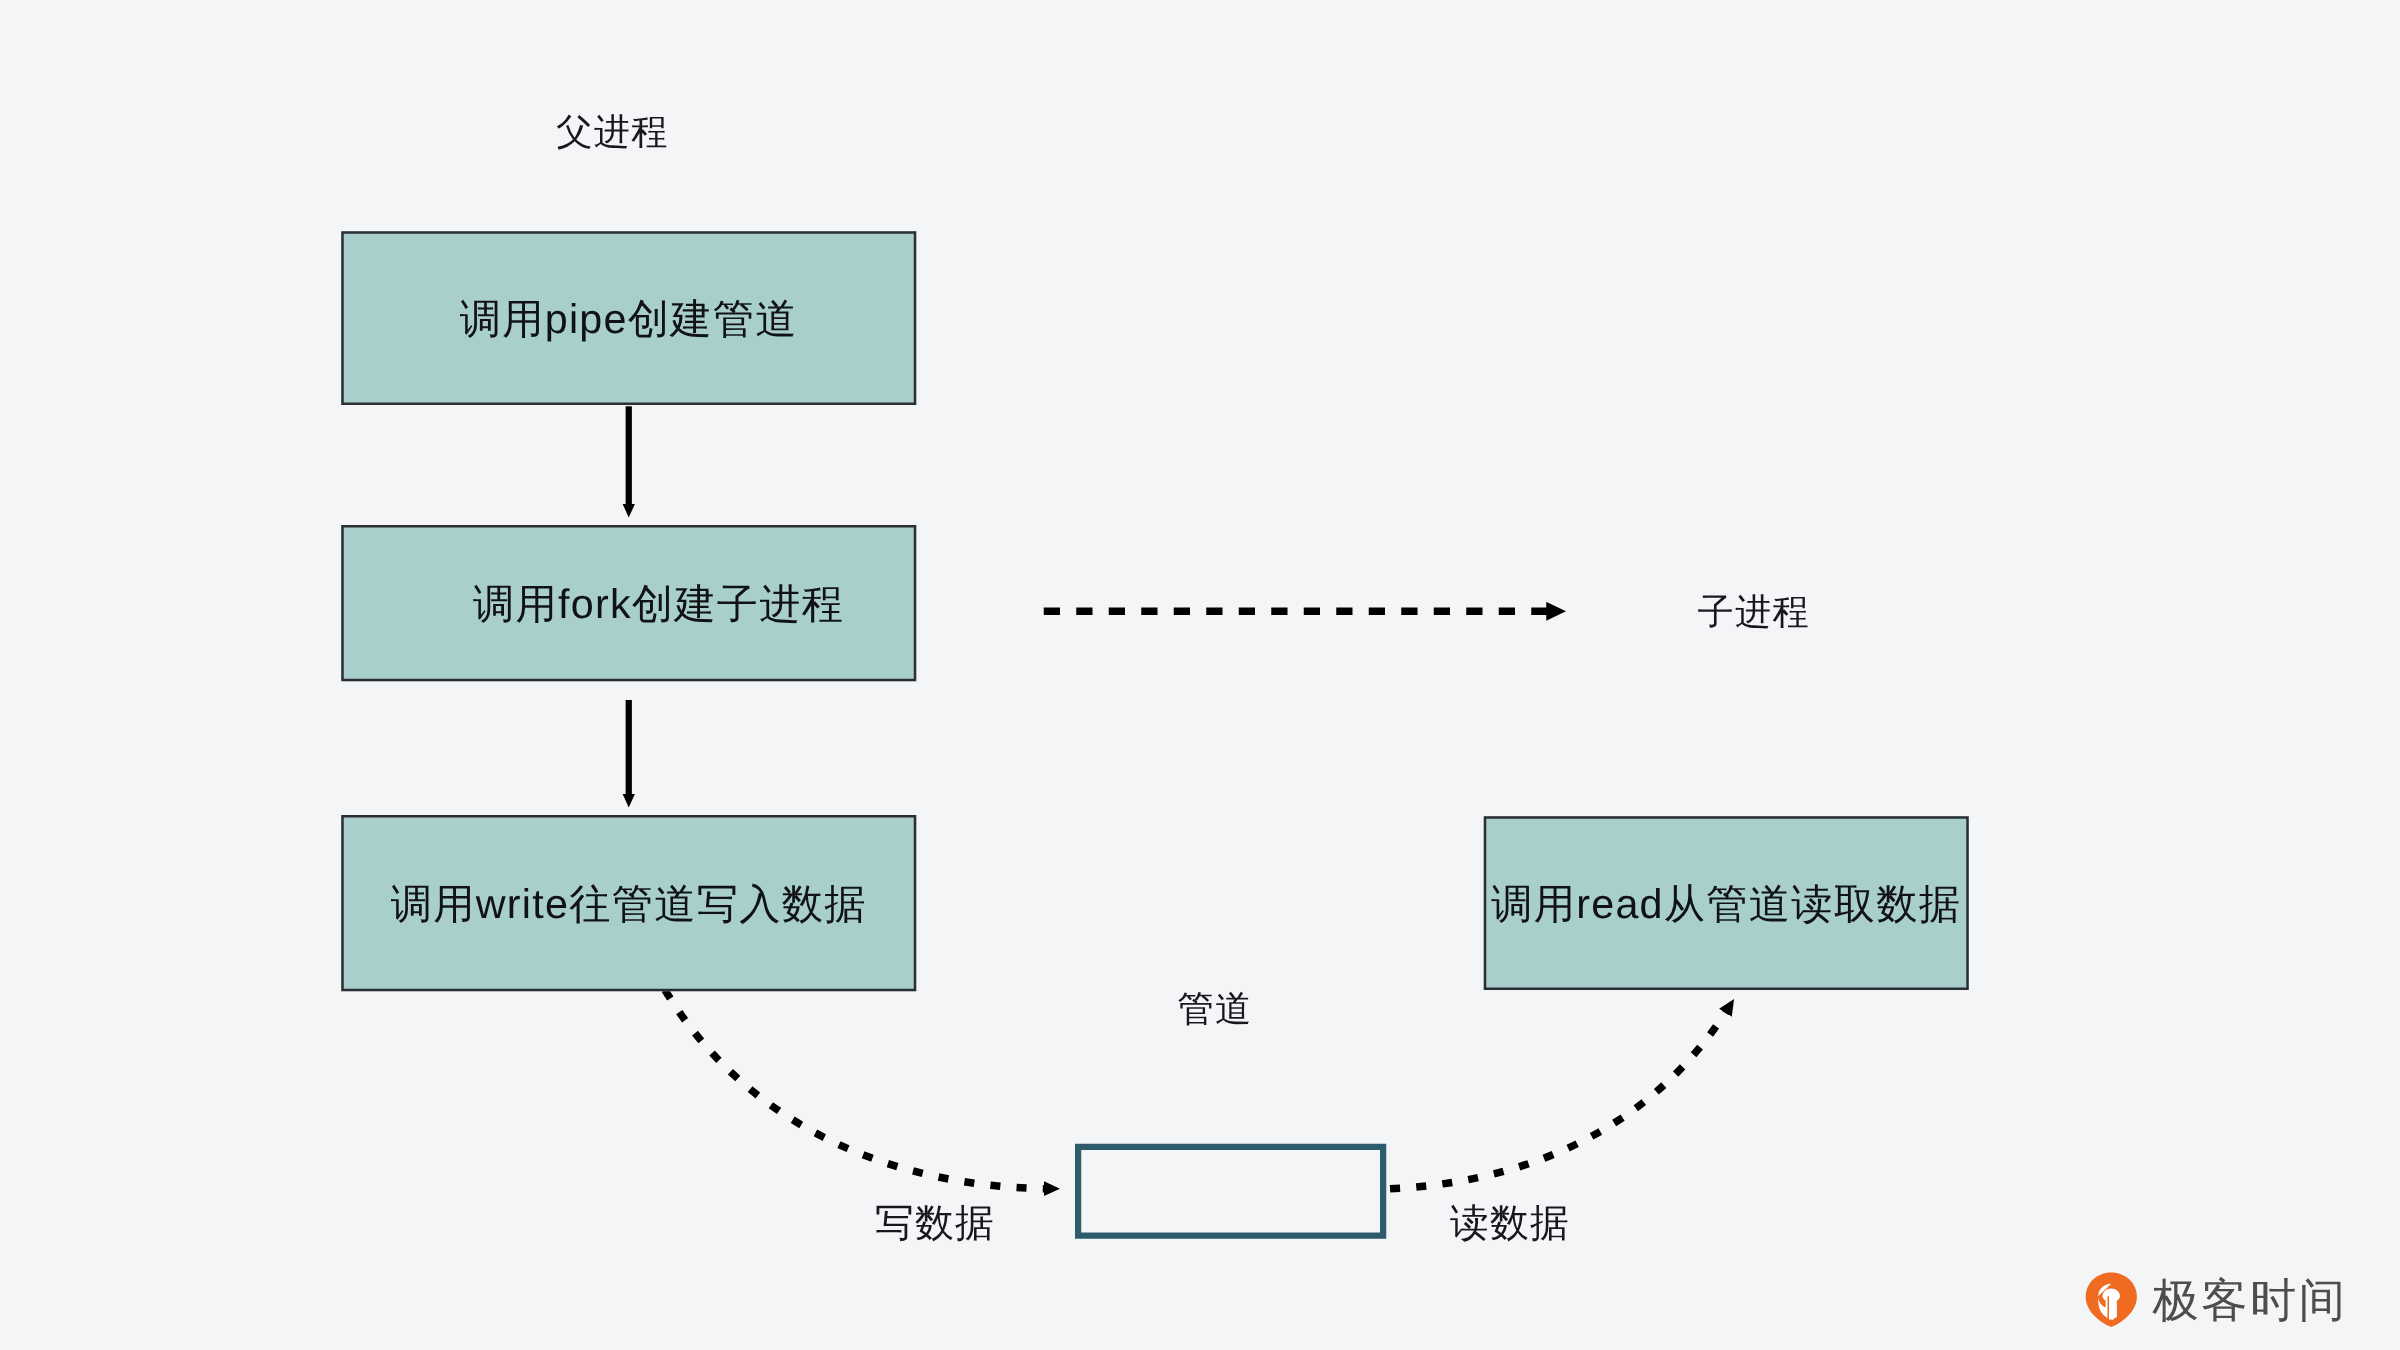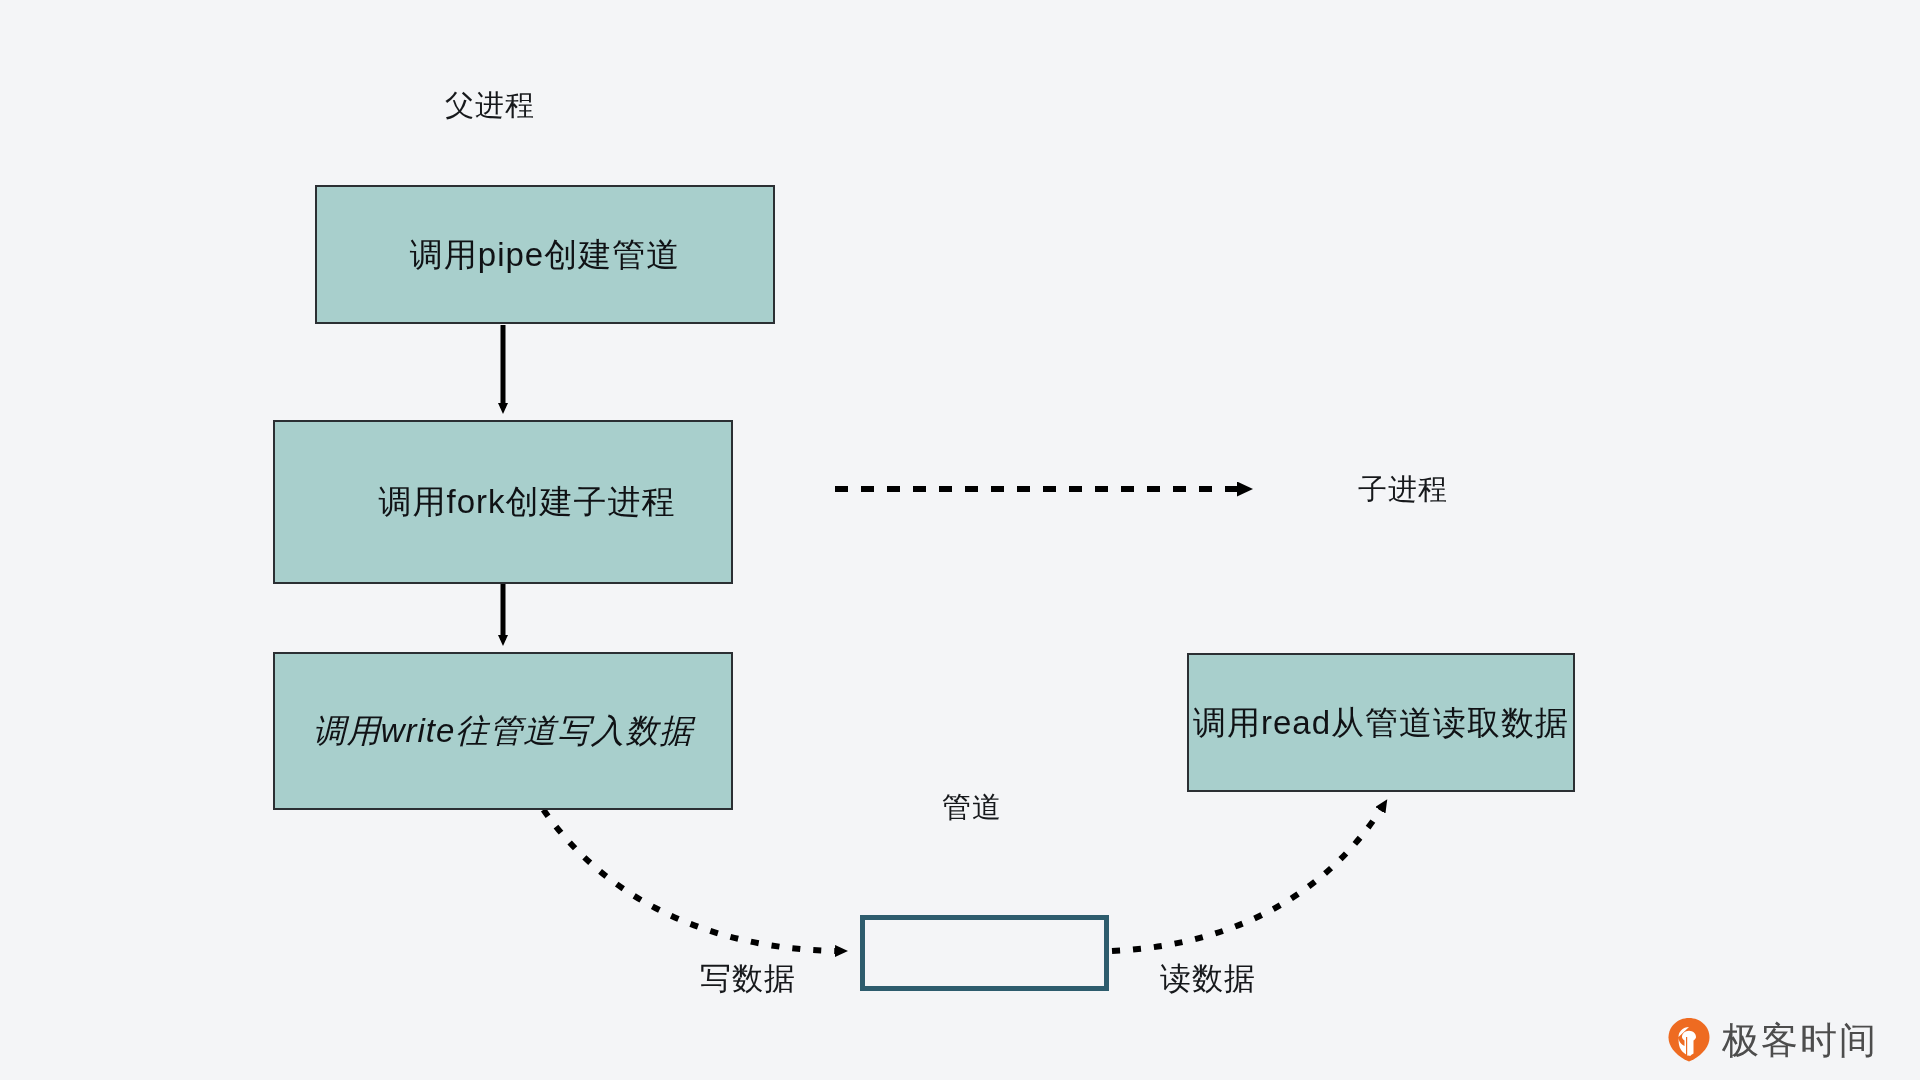--- a/index.html
+++ b/index.html
@@ -63,7 +63,7 @@
     white-space: nowrap;
   }
   
-  #box-pipe-create { left: 273px; top: 185px;  width: 460px; height: 139px; margin-left: 42px; }
+  #box-pipe-create { left: 273px; top: 185px;  width: 460px; height: 139px; }
   #box-fork-create { left: 273px; top: 420px;  width: 460px; height: 164px; padding-left: 48px; }
   #box-write-data  { left: 273px; top: 652px;  width: 460px; height: 158px; font-style: italic; }
   #box-read-data   { left: 1187px; top: 653px; width: 388px; height: 139px; }

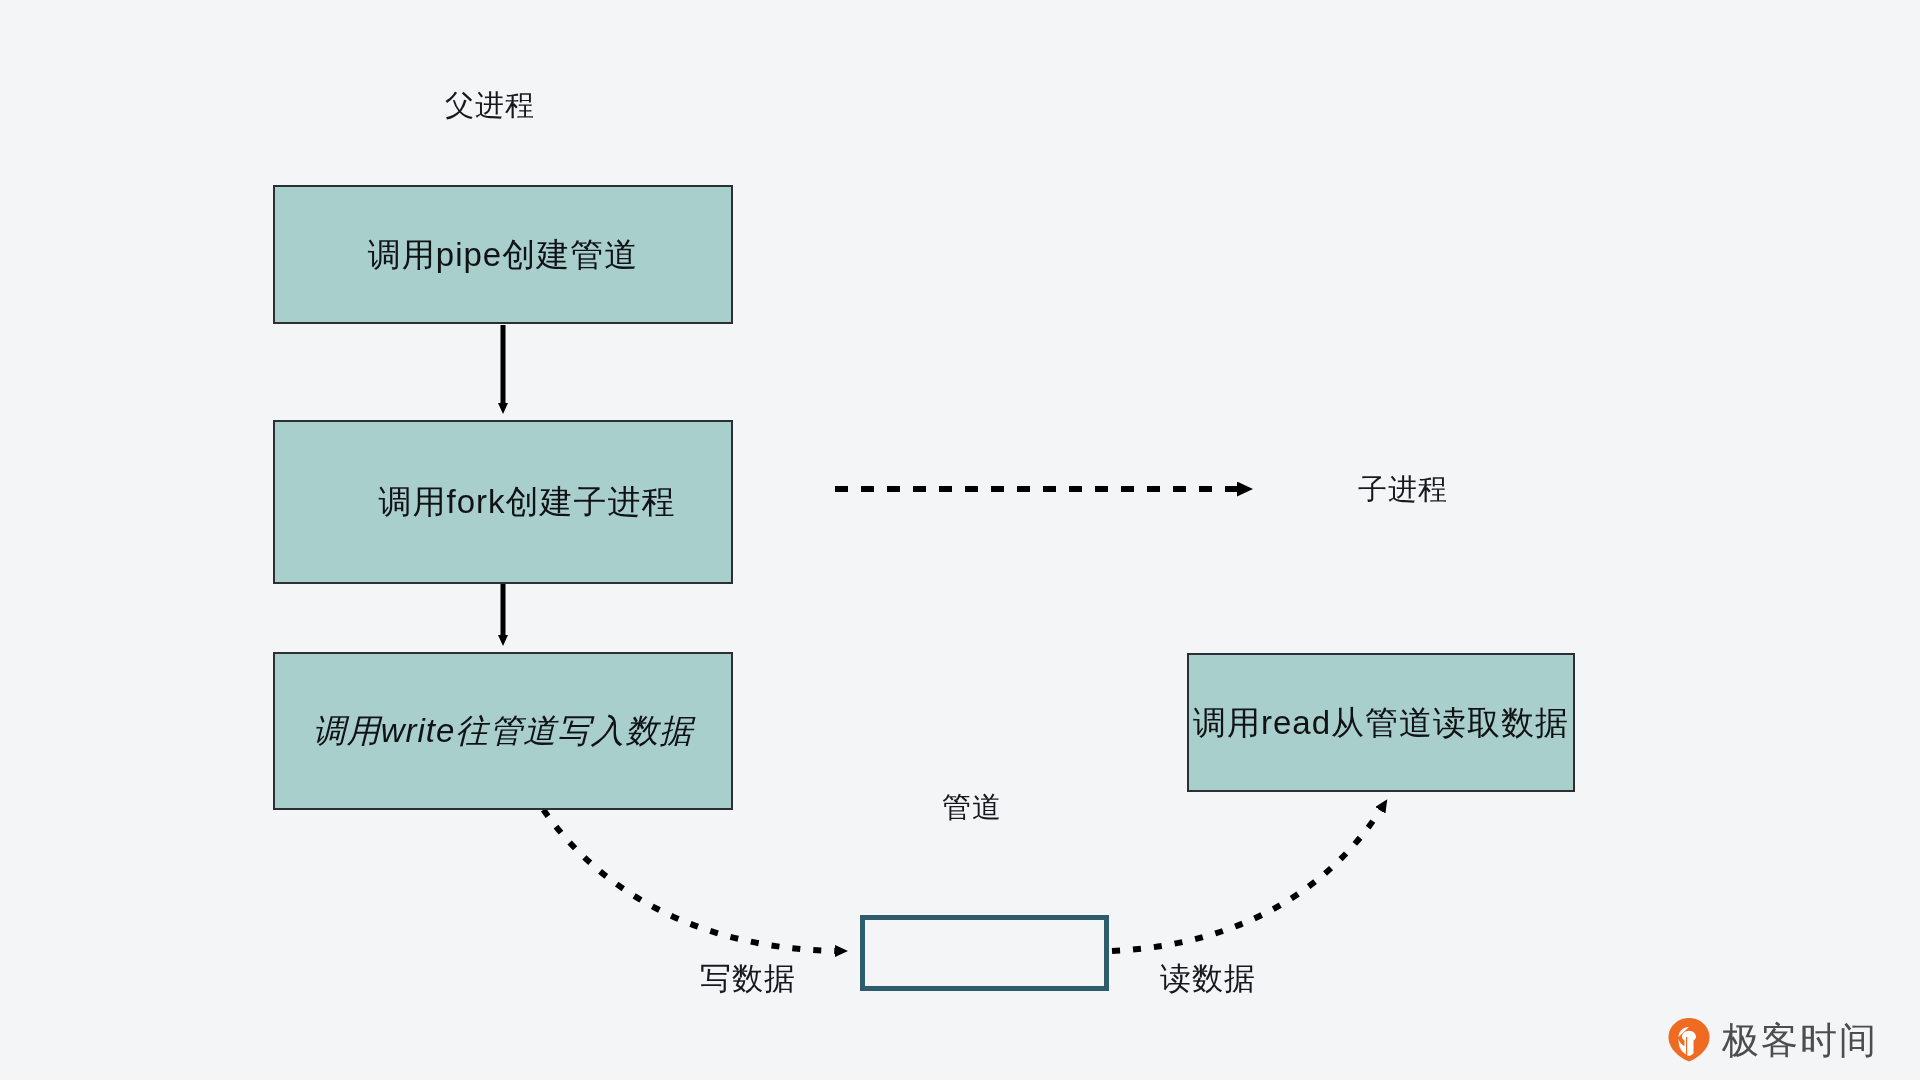--- a/index.html
+++ b/index.html
@@ -64,7 +64,7 @@
   }
   
   #box-pipe-create { left: 273px; top: 185px;  width: 460px; height: 139px; }
-  #box-fork-create { left: 273px; top: 420px;  width: 460px; height: 164px; padding-left: 48px; }
+  #box-fork-create { left: 273px; top: 420px;  width: 460px; height: 125px; padding-left: 48px; }
   #box-write-data  { left: 273px; top: 652px;  width: 460px; height: 158px; font-style: italic; }
   #box-read-data   { left: 1187px; top: 653px; width: 388px; height: 139px; }
   #pipe-buffer     { left: 860px; top: 915px;  width: 249px; height: 76px; }

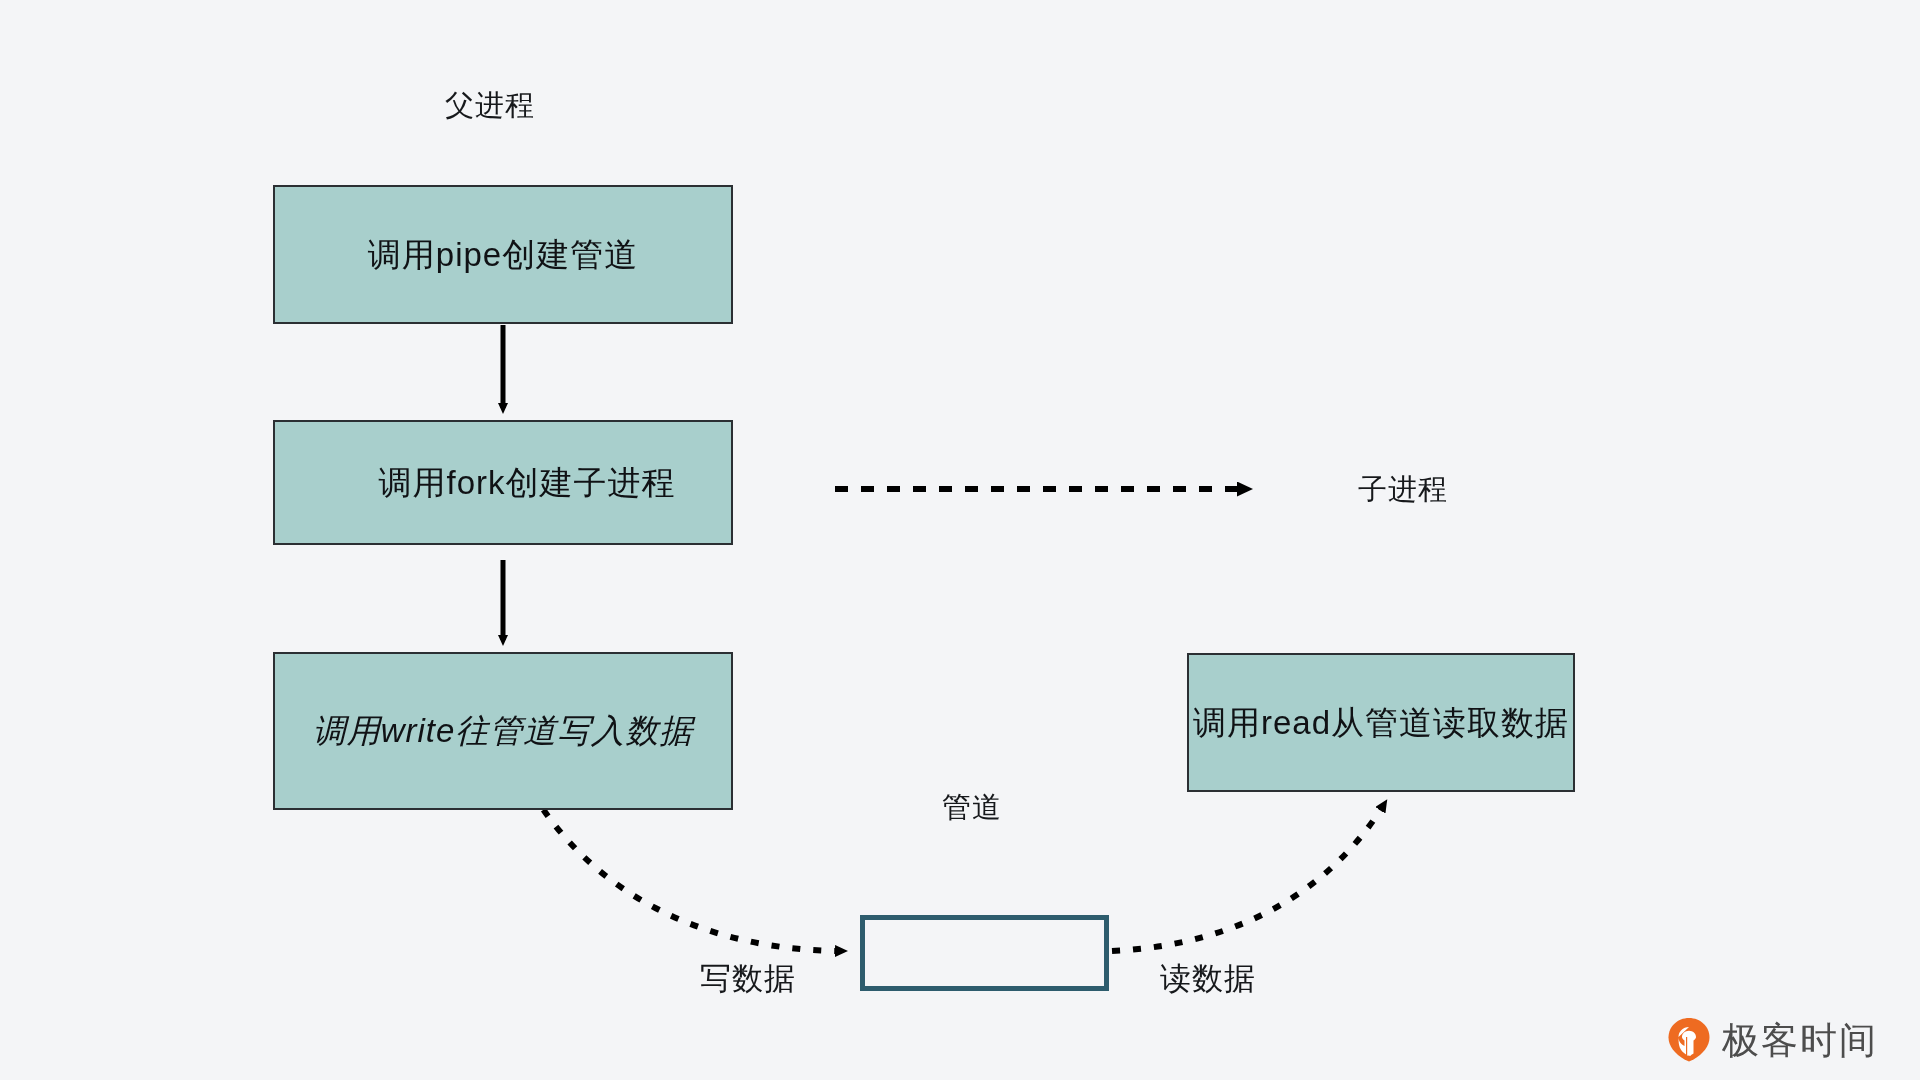--- a/index.html
+++ b/index.html
@@ -65,7 +65,7 @@
   
   #box-pipe-create { left: 273px; top: 185px;  width: 460px; height: 139px; }
   #box-fork-create { left: 273px; top: 420px;  width: 460px; height: 125px; padding-left: 48px; }
-  #box-write-data  { left: 273px; top: 652px;  width: 460px; height: 158px; font-style: italic; }
+  #box-write-data  { left: 273px; top: 652px;  width: 460px; height: 141px; }
   #box-read-data   { left: 1187px; top: 653px; width: 388px; height: 139px; }
   #pipe-buffer     { left: 860px; top: 915px;  width: 249px; height: 76px; }
 

